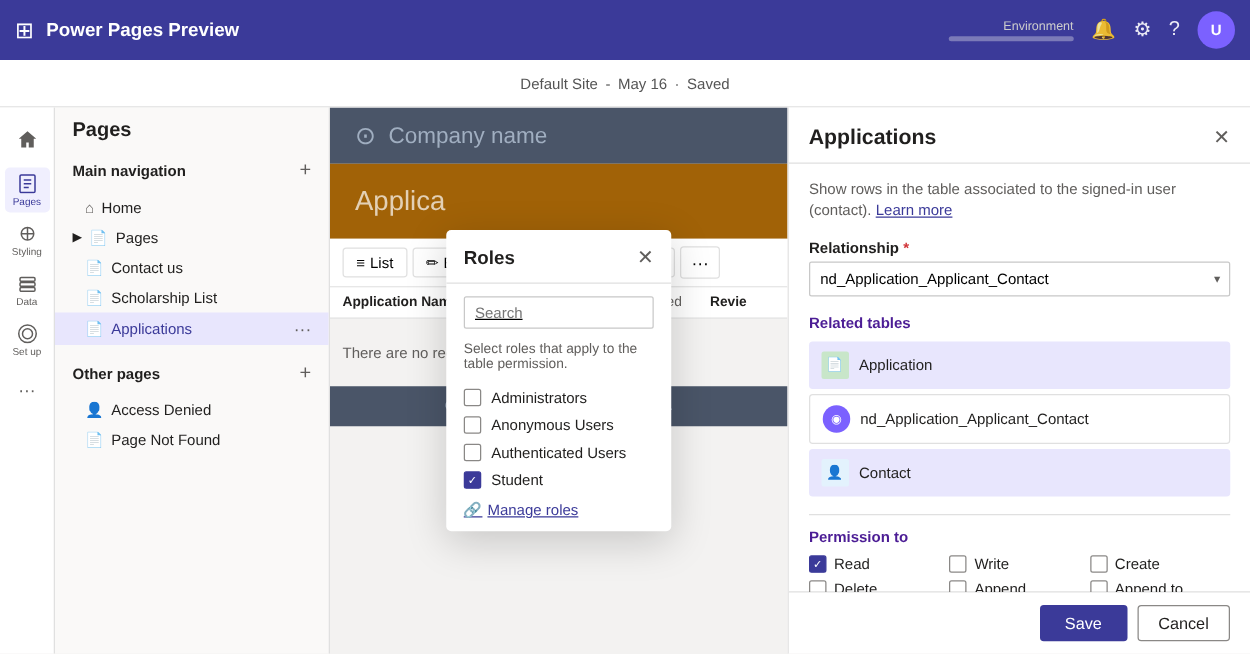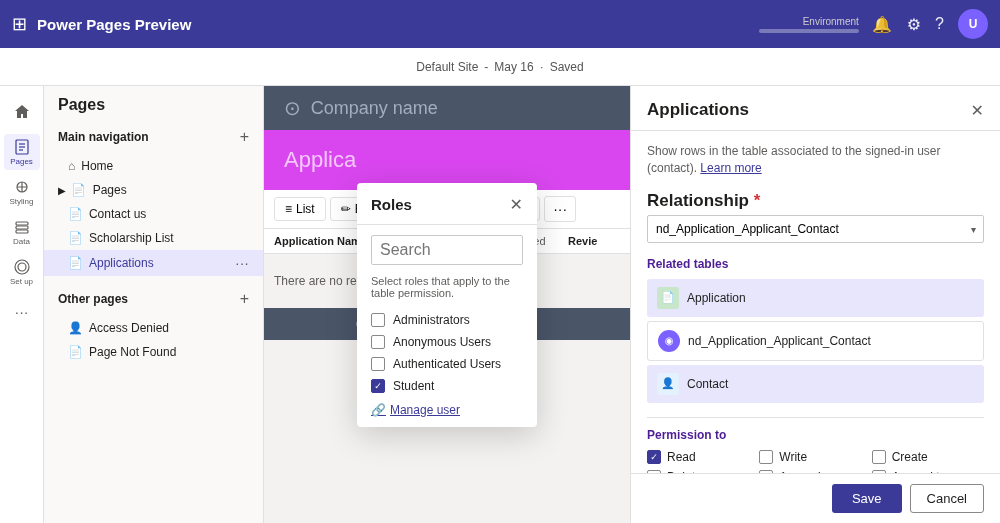--- a/index.html
+++ b/index.html
@@ -135,7 +135,7 @@
     }
 
     .page-title-area {
-      background: #d946ef;
+      background: #a16207;
       height: 60px;
       display: flex;
       align-items: center;

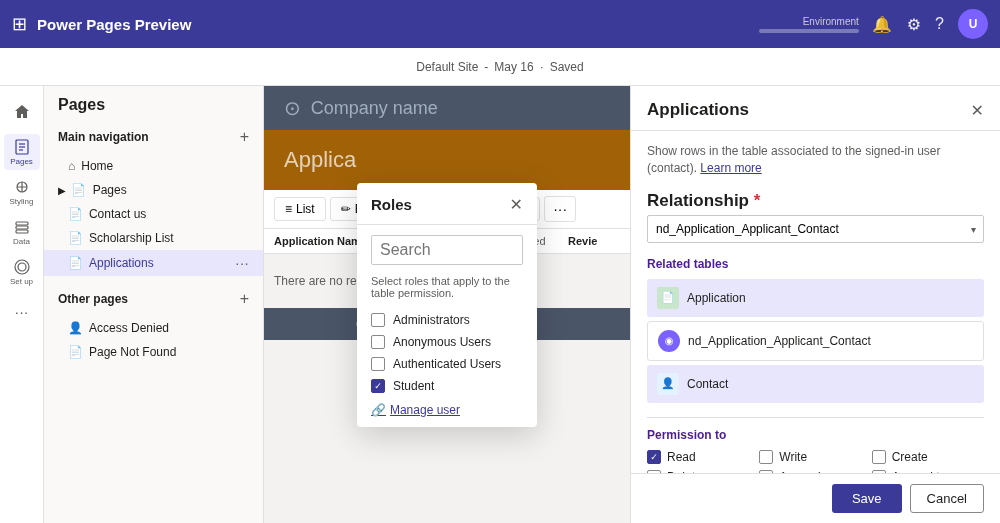--- a/index.html
+++ b/index.html
@@ -216,7 +216,7 @@
     .rp-subtitle { font-size: 12px; color: #605e5c; margin-bottom: 14px; line-height: 1.4; }
     .rp-link { color: #3b3a99; text-decoration: underline; cursor: pointer; }
 
-    .rp-label { font-size: 17px; font-weight: 600; color: #201f1e; margin-bottom: 4px; }
+    .rp-label { font-size: 12px; font-weight: 600; color: #201f1e; margin-bottom: 4px; }
     .rp-label-req::after { content: ' *'; color: #d13438; }
 
     .rp-section-label { font-size: 12px; font-weight: 600; color: #4c1d95; margin-bottom: 8px; }

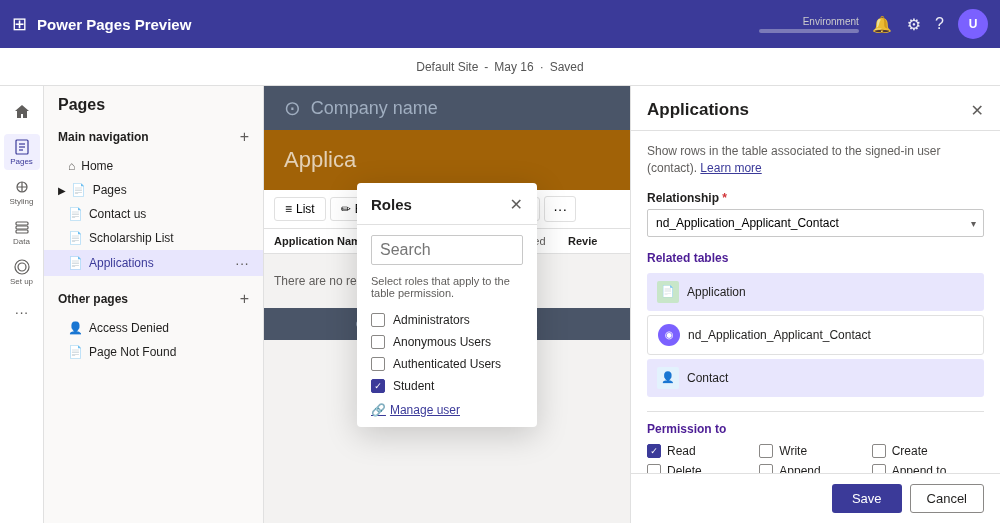--- a/index.html
+++ b/index.html
@@ -305,9 +305,10 @@
       border: 1px solid #c8c8c8;
       border-radius: 2px;
       padding: 5px 8px;
-      font-size: 16px;
+      font-size: 12px;
       margin-bottom: 10px;
       outline: none;
+      text-decoration: underline;
     }
     .modal-desc { font-size: 11px; color: #605e5c; margin-bottom: 10px; }
     .modal-checkbox-item {

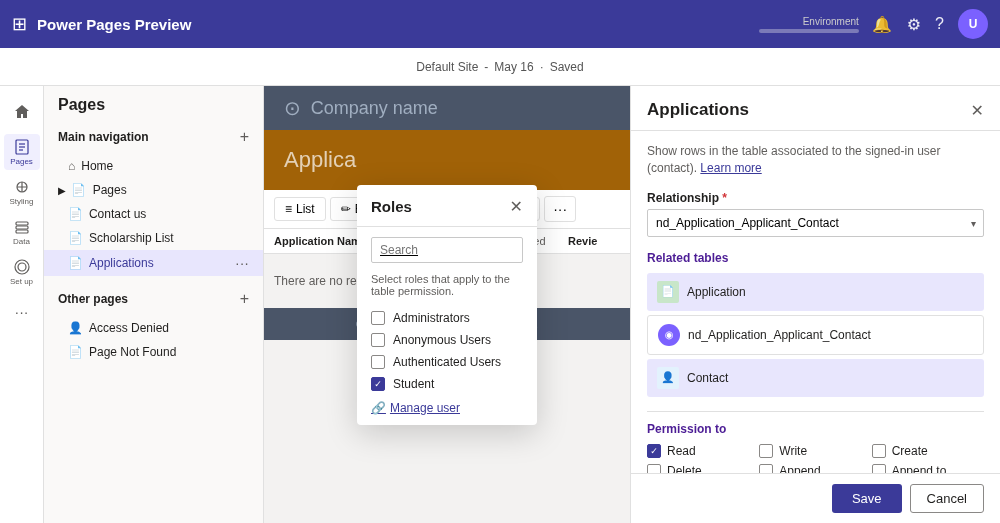--- a/index.html
+++ b/index.html
@@ -530,7 +530,7 @@
           </div>
           <div class="modal-link">
             <span>🔗</span>
-            <span>Manage user</span>
+            <span>Manage roles</span>
           </div>
         </div>
       </div>

